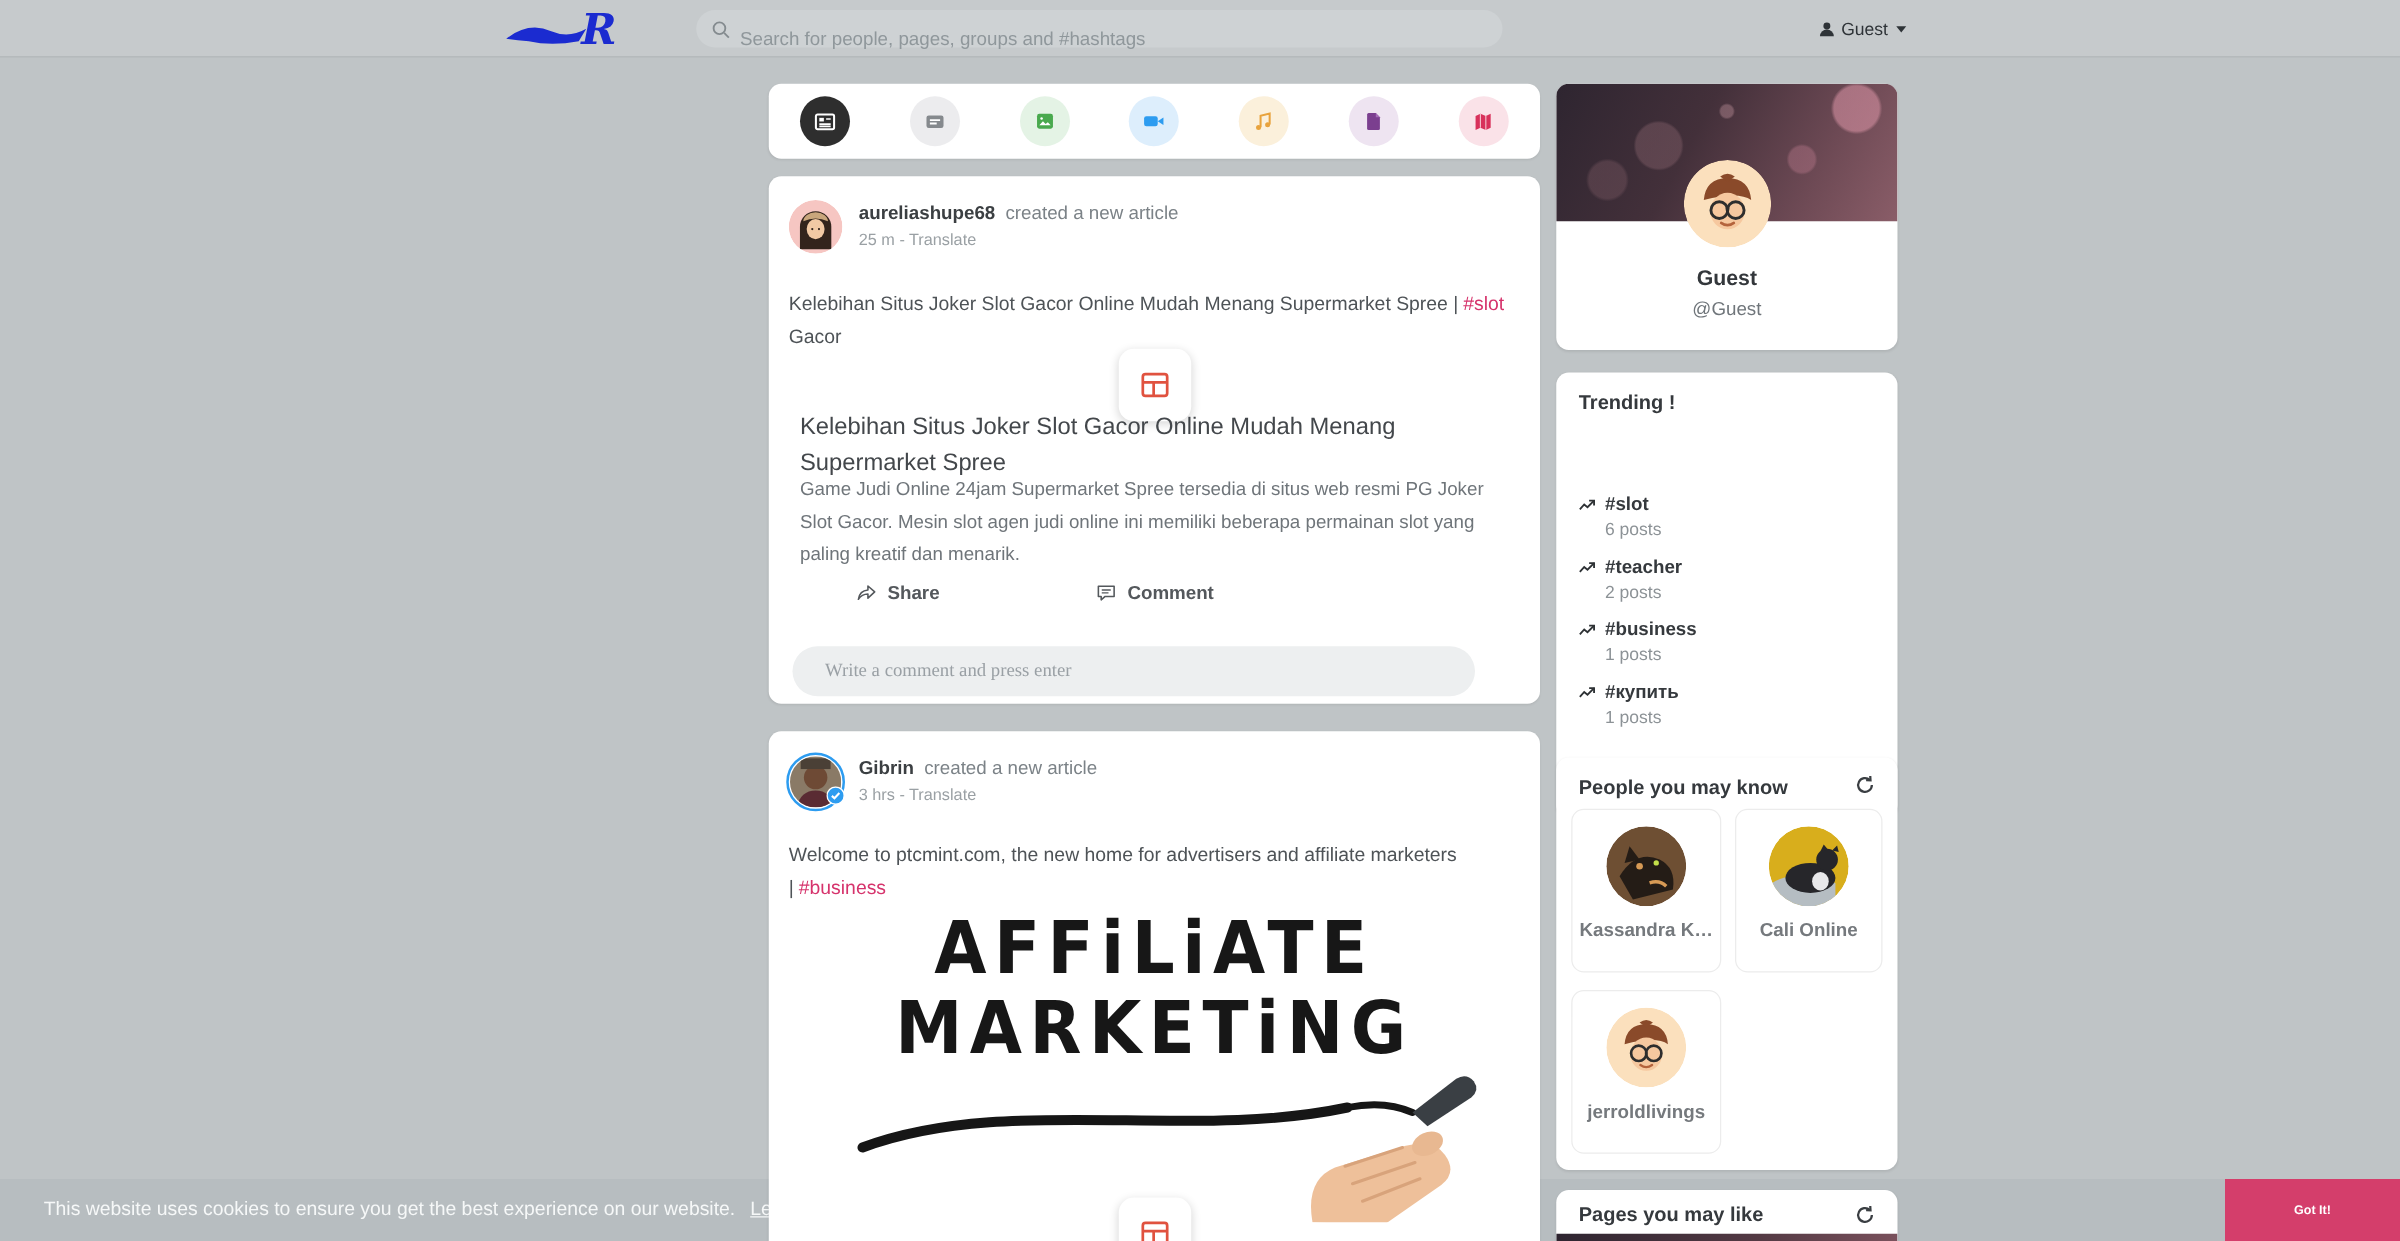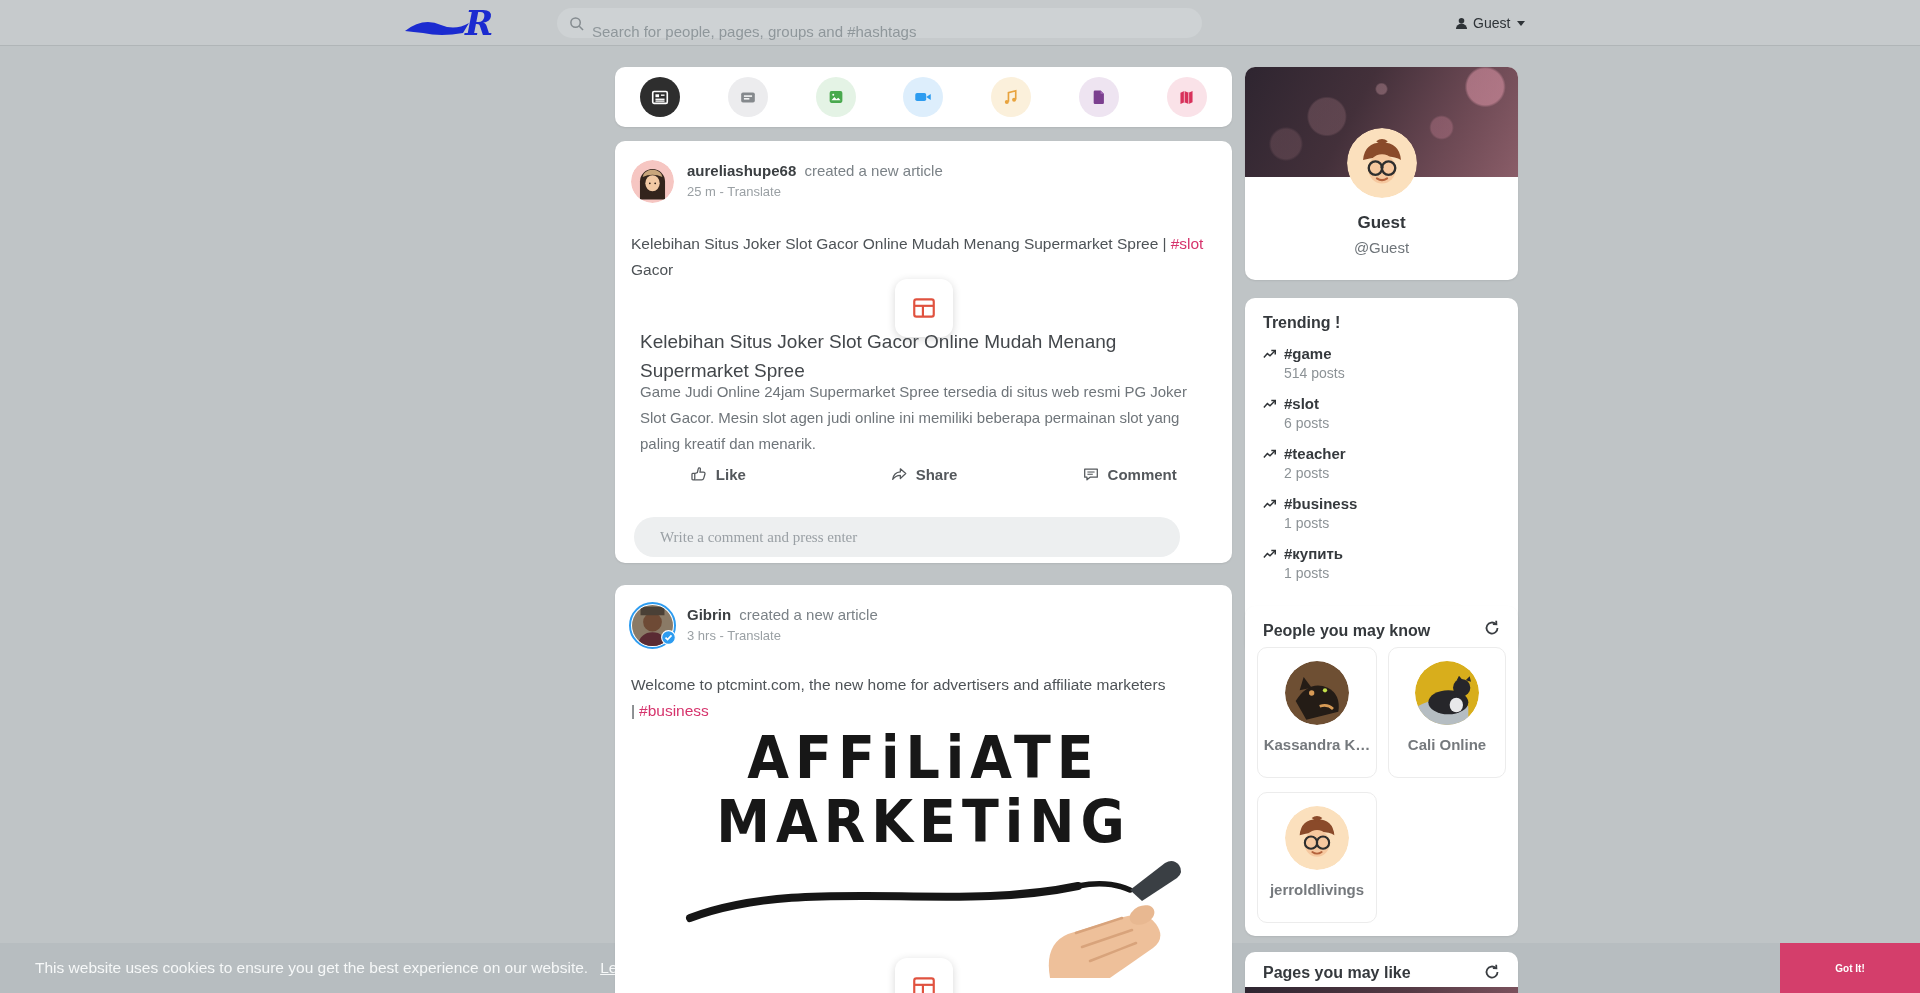--- a/index.html
+++ b/index.html
@@ -335,16 +335,6 @@
 
     <div class="card trending-card">
       <div class="side-title">Trending !</div>
-      <div class="trend-item" style="top:47px;">
-        <div class="trend-tag">
-            <svg width="14" height="12" viewBox="0 0 16 12">
-              <polyline points="1,10 5,5.5 8,8 14,2" fill="none" stroke="#2e3235" stroke-width="1.7"></polyline>
-              <polyline points="9.5,2 14,2 14,6.5" fill="none" stroke="#2e3235" stroke-width="1.7"></polyline>
-            </svg>
-            <span>#game</span>
-          </div>
-        <div class="trend-count">514 posts</div>
-      </div>
       <div class="trend-item" style="top:97px;">
         <div class="trend-tag">
             <svg width="14" height="12" viewBox="0 0 16 12">

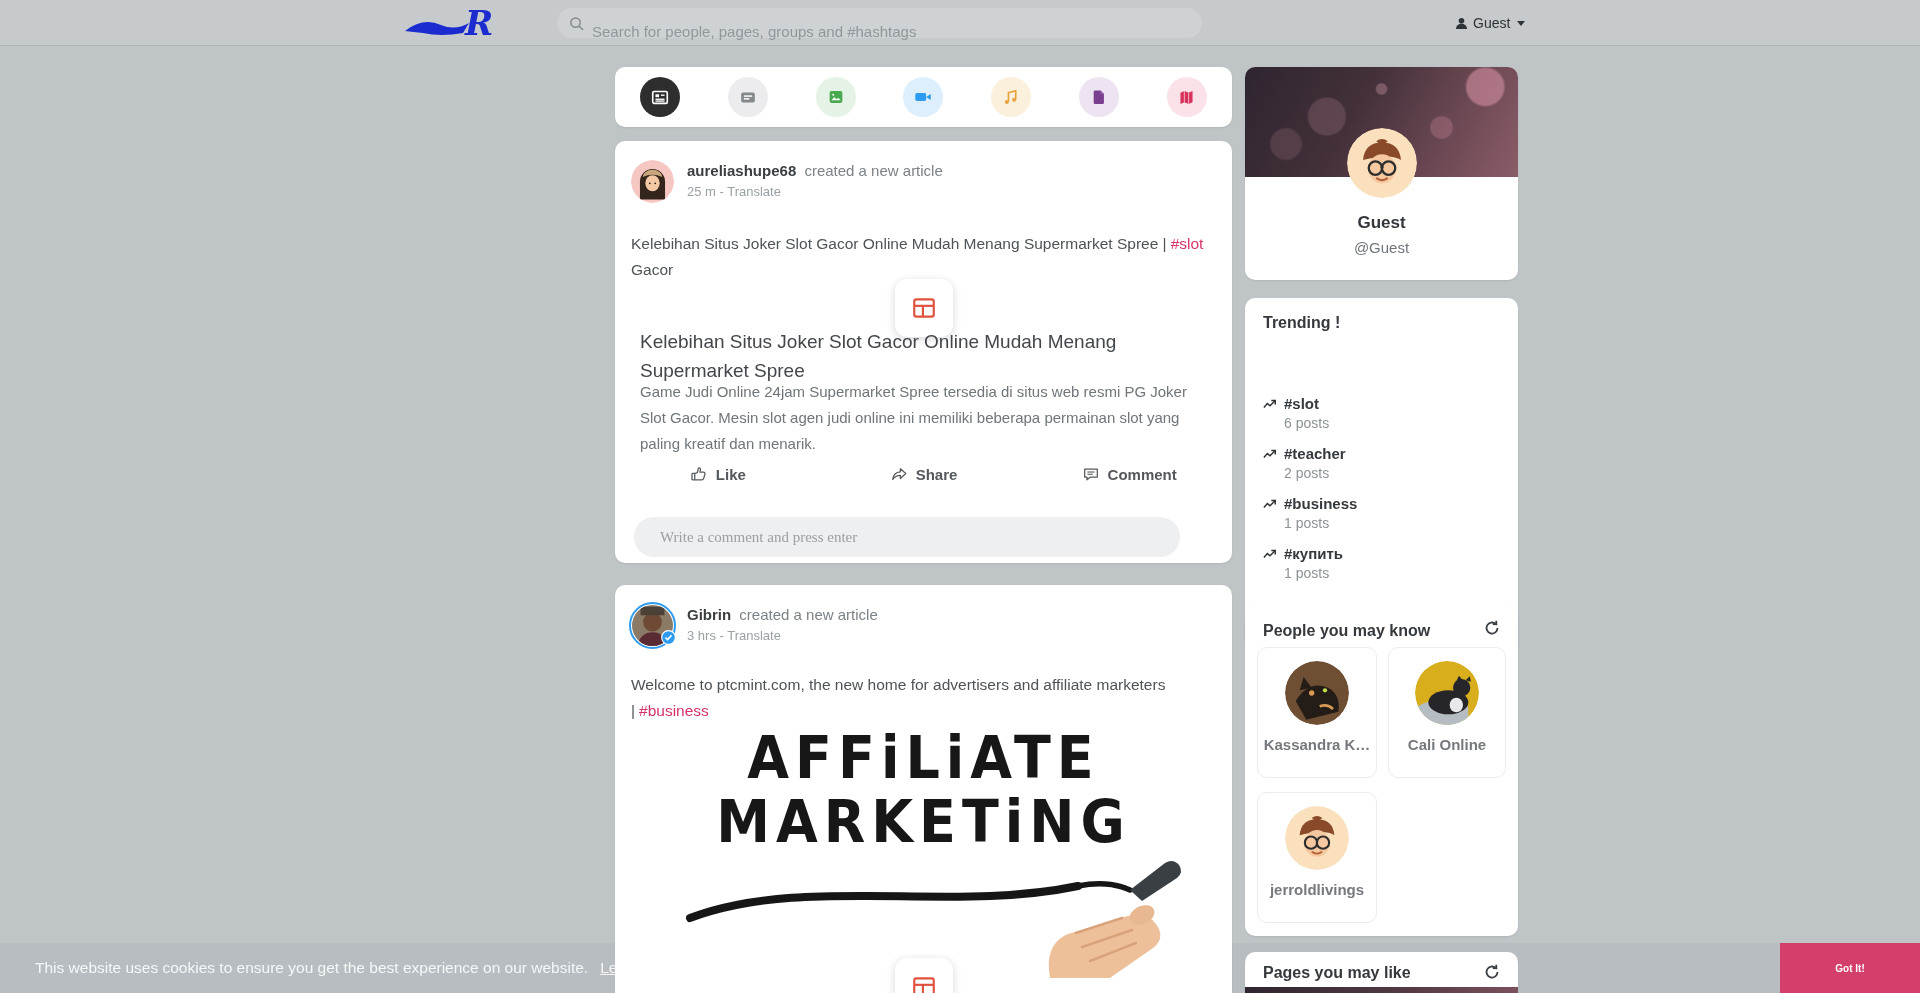--- a/index.html
+++ b/index.html
@@ -241,13 +241,6 @@
       <div class="actions">
         <div class="act">
           <svg width="18" height="18" viewBox="0 0 20 20">
-            <path d="M3 9.2 h2.3 v7.3 H3.2 a1 1 0 0 1 -1 -1 V10.2 a1 1 0 0 1 .8 -1 z" fill="none" stroke="#54585c" stroke-width="1.4"></path>
-            <path d="M5.6 9.5 l2.6-1.2 1-4.2 c.3-1.4 2.4-1.1 2.4 .4 l-.5 3.4 h3.9 c1.1 0 1.9 1 1.6 2.1 l-1.3 4.6 c-.3 1 -1.2 1.9 -2.3 1.9 H5.8" fill="none" stroke="#54585c" stroke-width="1.4"></path>
-          </svg>
-          <span>Like</span>
-        </div>
-        <div class="act">
-          <svg width="18" height="18" viewBox="0 0 20 20">
             <path d="M3 16 c.8-5.5 4.5-8 8.5-8.3 V4.2 L17.5 9.5 11.5 15 v-3.6 C8 11.5 5 13 3 16 z" fill="none" stroke="#54585c" stroke-width="1.4" stroke-linejoin="round"></path>
           </svg>
           <span>Share</span>

